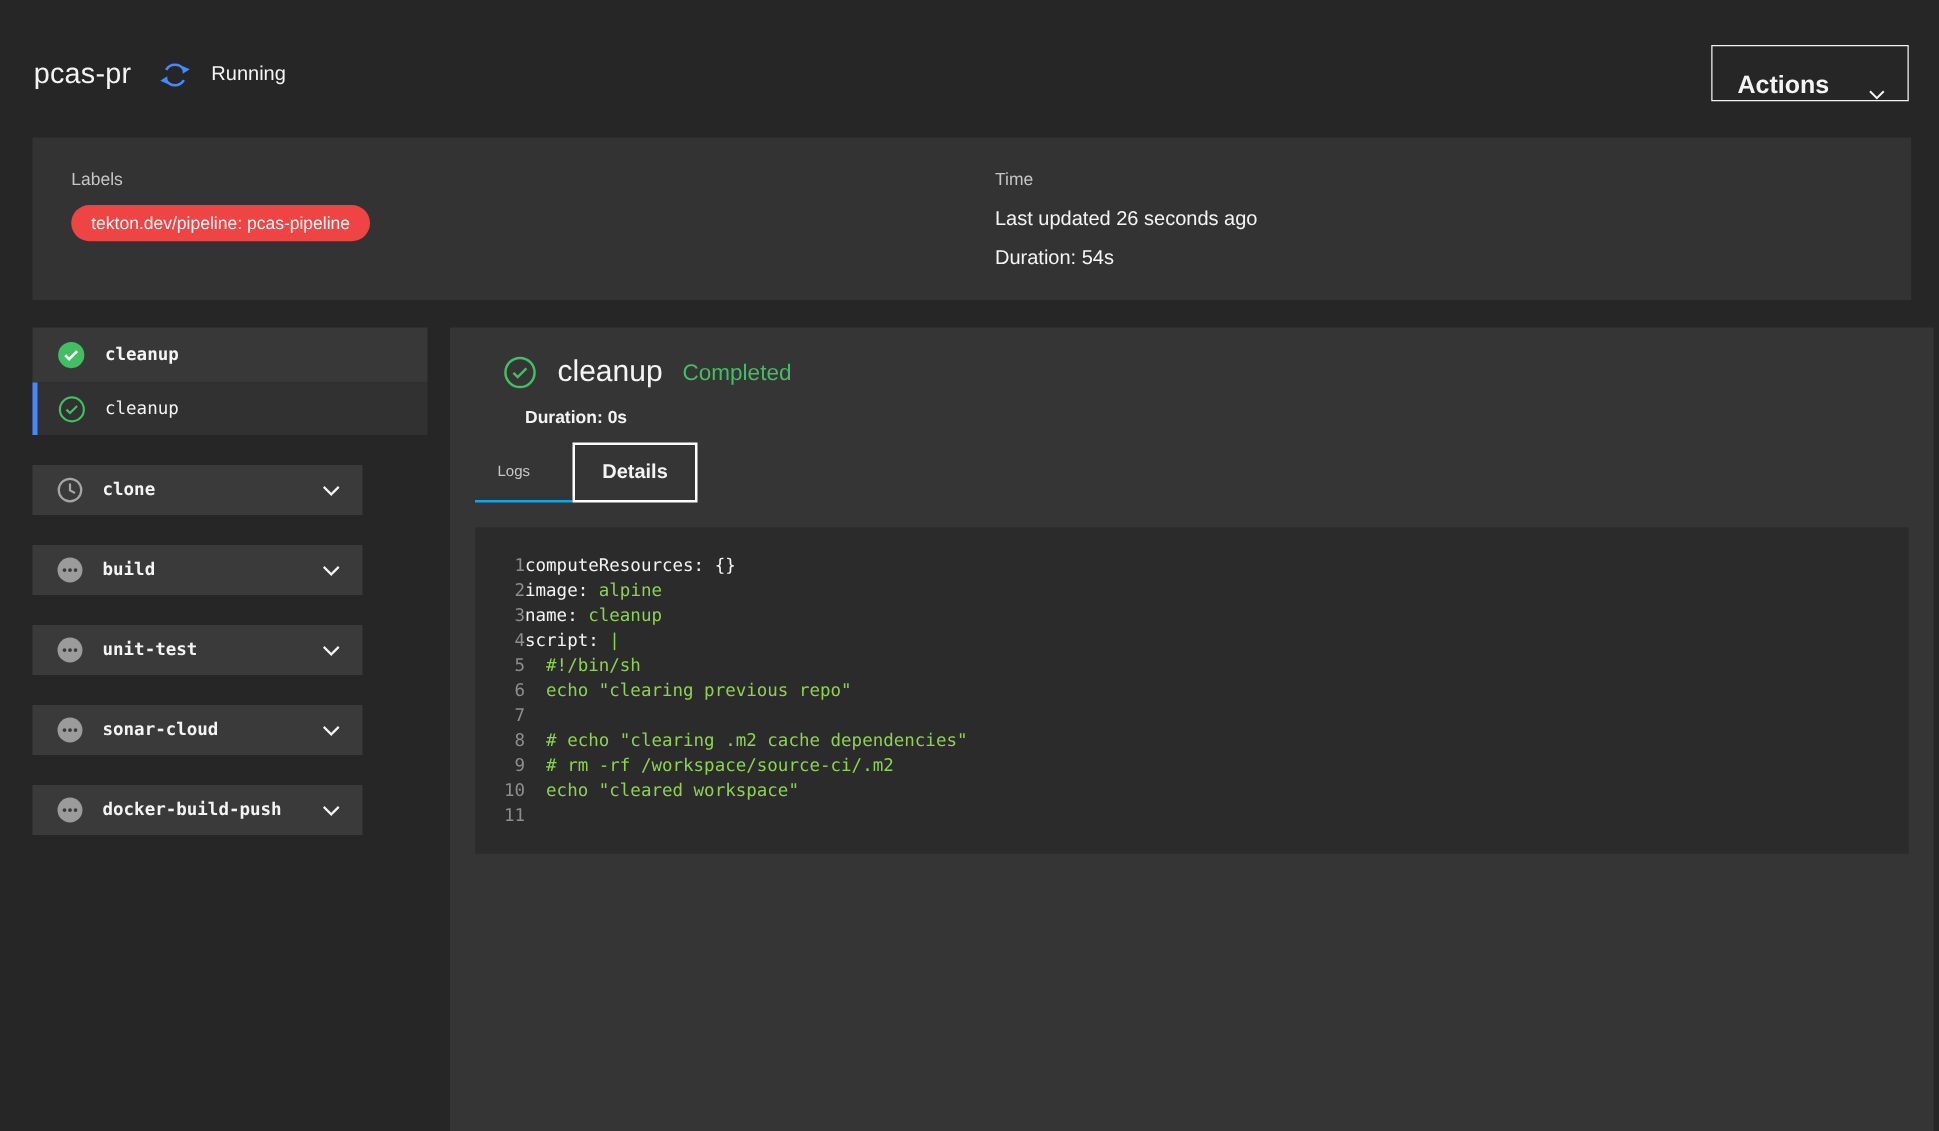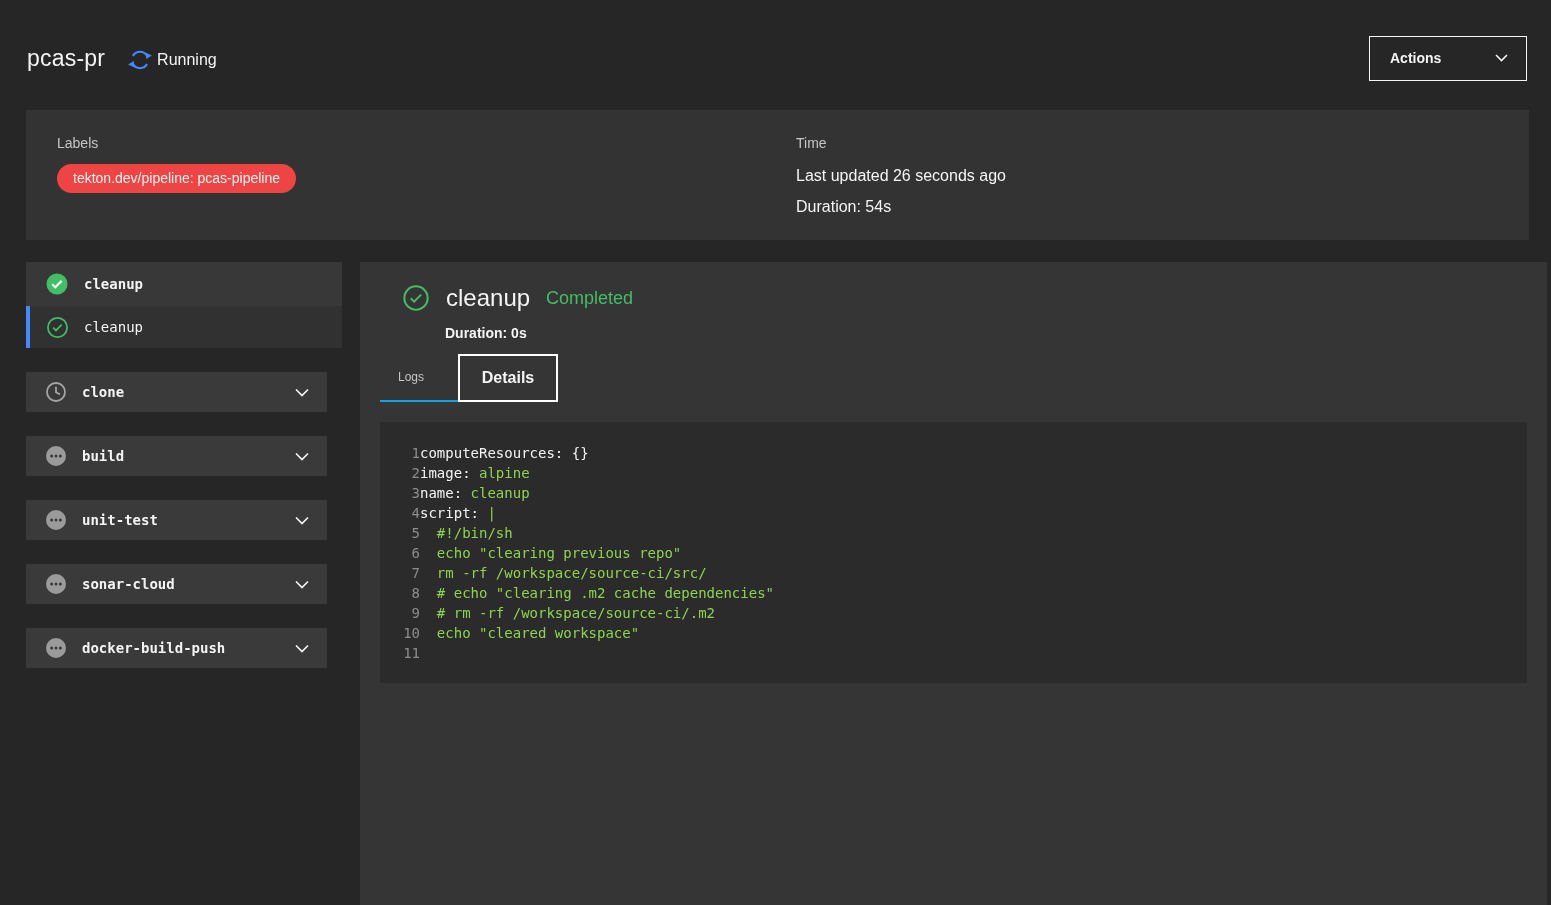--- a/index.html
+++ b/index.html
@@ -19,7 +19,7 @@
     padding: 6px 24px 0 27px;
   }
   .run-title { font-size: 23px; font-weight: 400; color: #f4f4f4; letter-spacing: 0.2px; }
-  .run-status { display: flex; align-items: center; gap: 4px; margin-left: 22px; margin-top: 4px; }
+  .run-status { display: flex; align-items: center; gap: 16px; margin-left: 22px; margin-top: 4px; }
   .run-status .label { font-size: 16px; color: #f4f4f4; }
   .actions-btn {
     margin-left: auto;

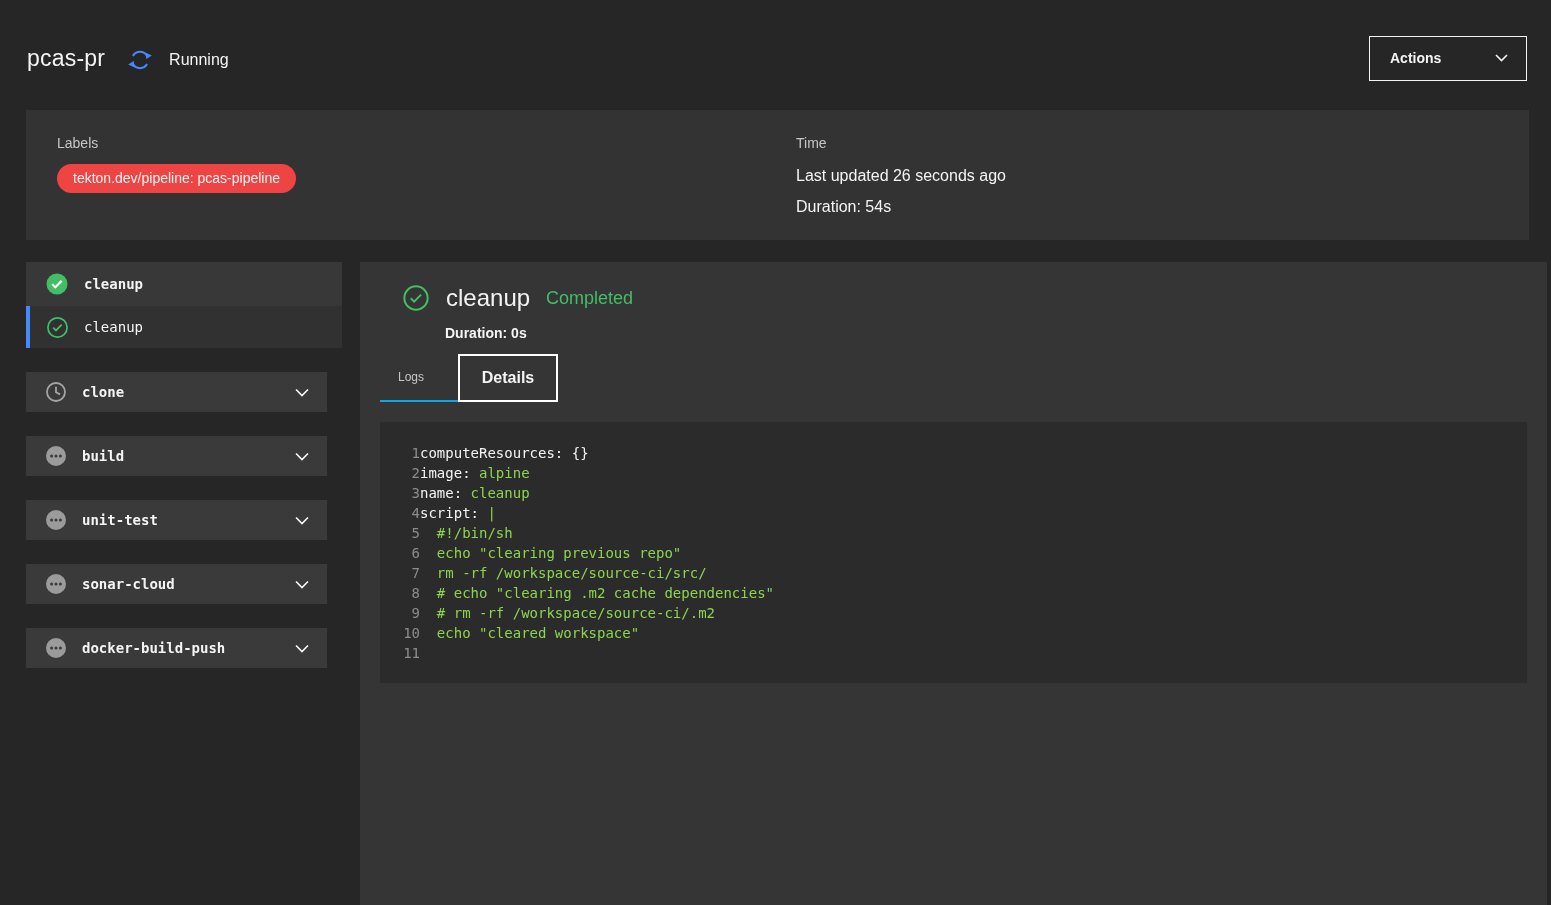--- a/index.html
+++ b/index.html
@@ -28,8 +28,8 @@
     border: 1px solid #f4f4f4;
     color: #f4f4f4;
     font-family: "Liberation Sans", sans-serif;
-    font-size: 14px; font-weight: 600;
-    display: flex; align-items: center;
+    font-size: 20px; font-weight: 600;
+    display: flex; align-items: flex-end;
     padding: 0 18px 0 20px;
     cursor: pointer;
   }

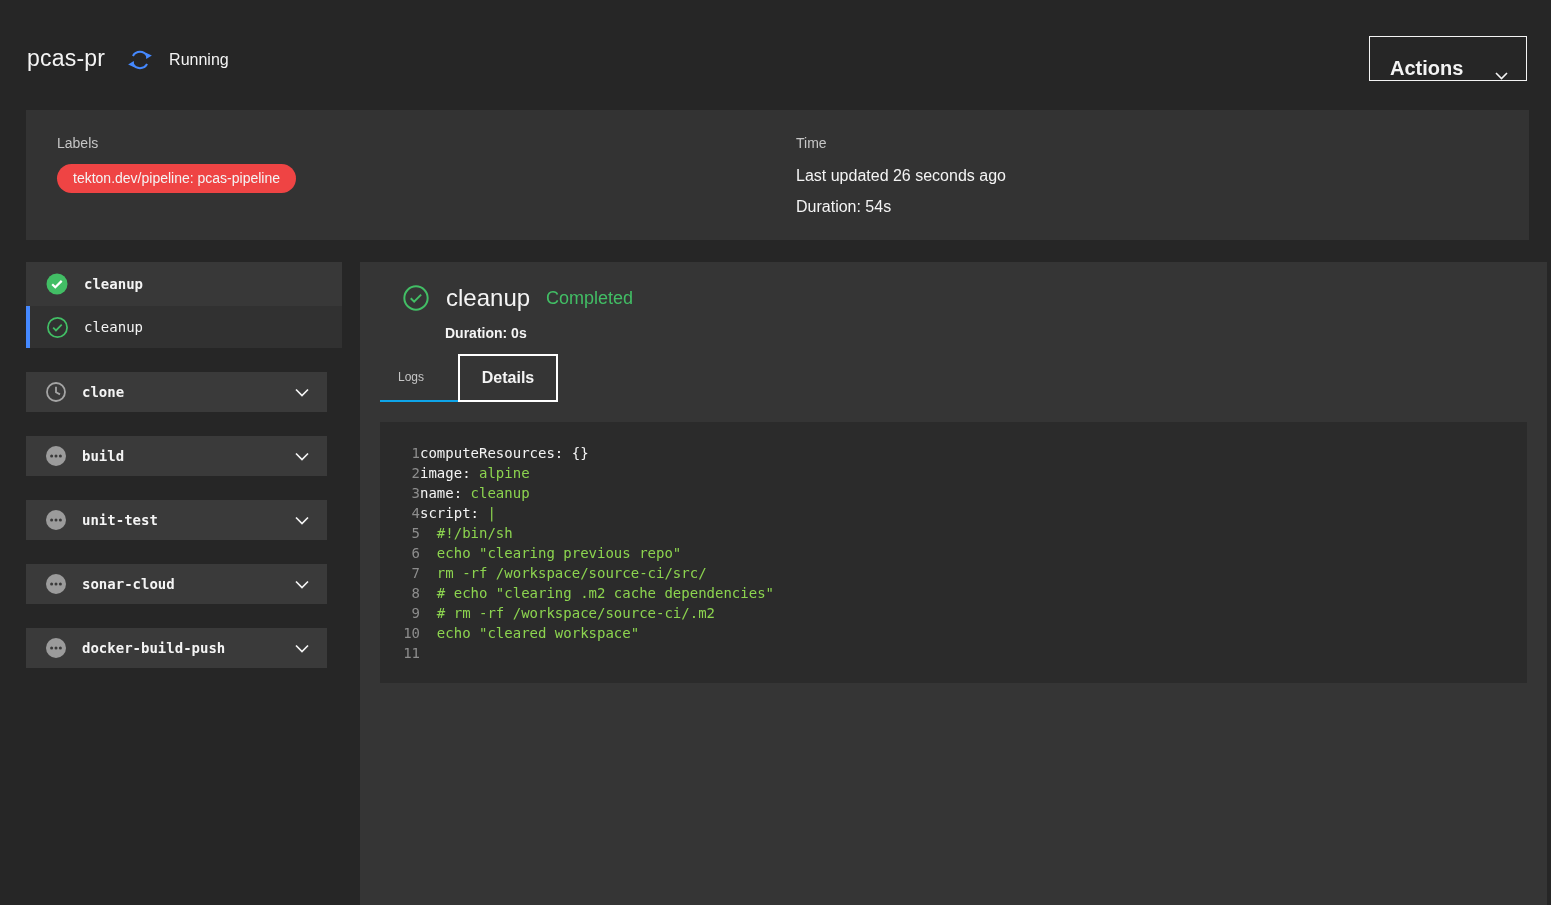--- a/index.html
+++ b/index.html
@@ -107,7 +107,7 @@
   .step-header { display: flex; align-items: center; margin-left: 22px; }
   .step-title { font-size: 24px; font-weight: 400; color: #f4f4f4; margin-left: 16px; }
   .step-status { font-size: 18px; color: #42be65; margin-left: 16px; }
-  .step-duration { margin-left: 65px; margin-top: 13px; font-size: 14px; font-weight: 600; color: #f4f4f4; }
+  .step-duration { margin-left: 40px; margin-top: 13px; font-size: 14px; font-weight: 600; color: #f4f4f4; }
   .tabs { display: flex; margin-top: 13px; }
   .tab { height: 48px; display: flex; align-items: center; cursor: pointer; }
   .tab.logs {

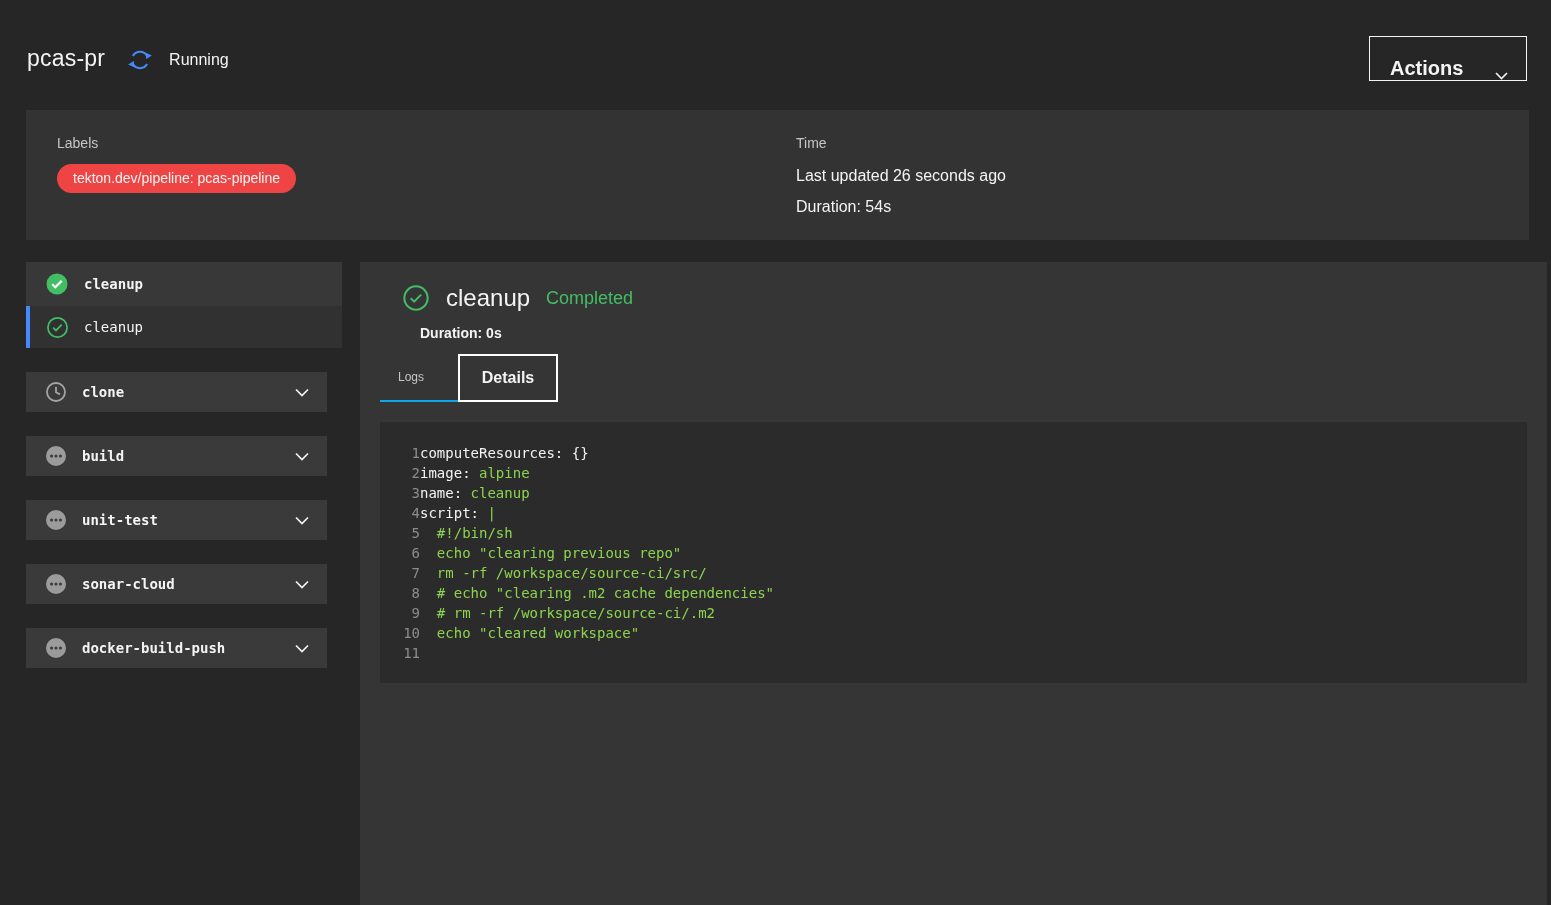--- a/index.html
+++ b/index.html
@@ -86,7 +86,7 @@
     font-size: 14px; color: #f4f4f4;
   }
   .acc-row {
-    width: 301px; height: 40px; background: #3a3a3a;
+    width: 264px; height: 40px; background: #3a3a3a;
     display: flex; align-items: center;
     padding: 0 18px 0 19px; gap: 15px;
     margin-bottom: 24px;

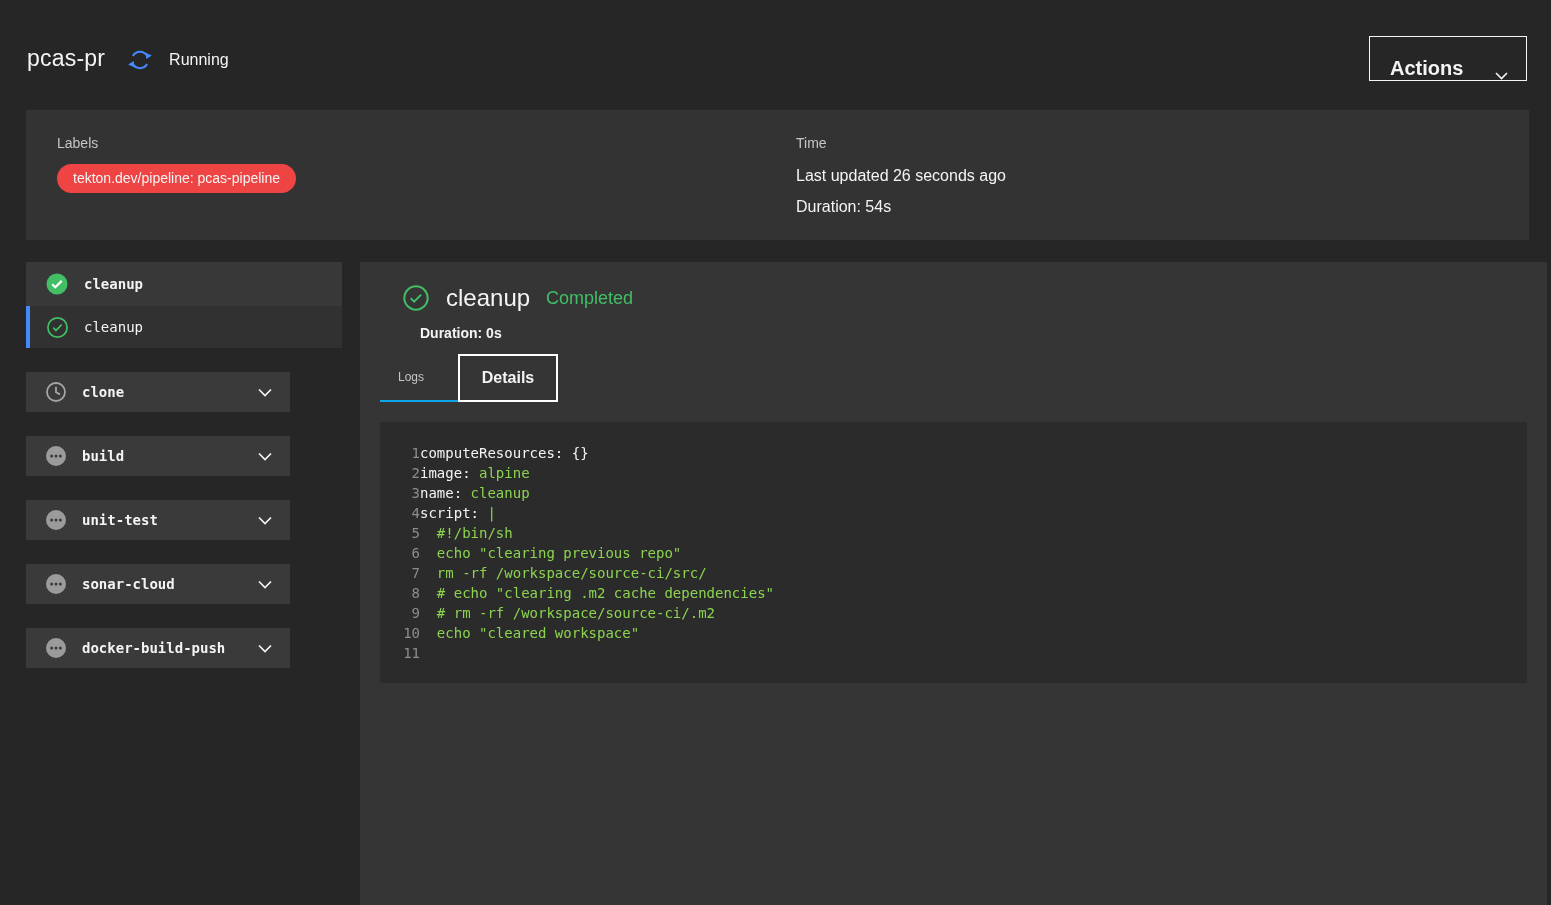--- a/index.html
+++ b/index.html
@@ -329,7 +329,6 @@
         </div>
         <div class="code-line">
           <span class="ln">7</span>
-          <span class="src"><span class="tok-v">  rm -rf /workspace/source-ci/src/</span></span>
         </div>
         <div class="code-line">
           <span class="ln">8</span>

